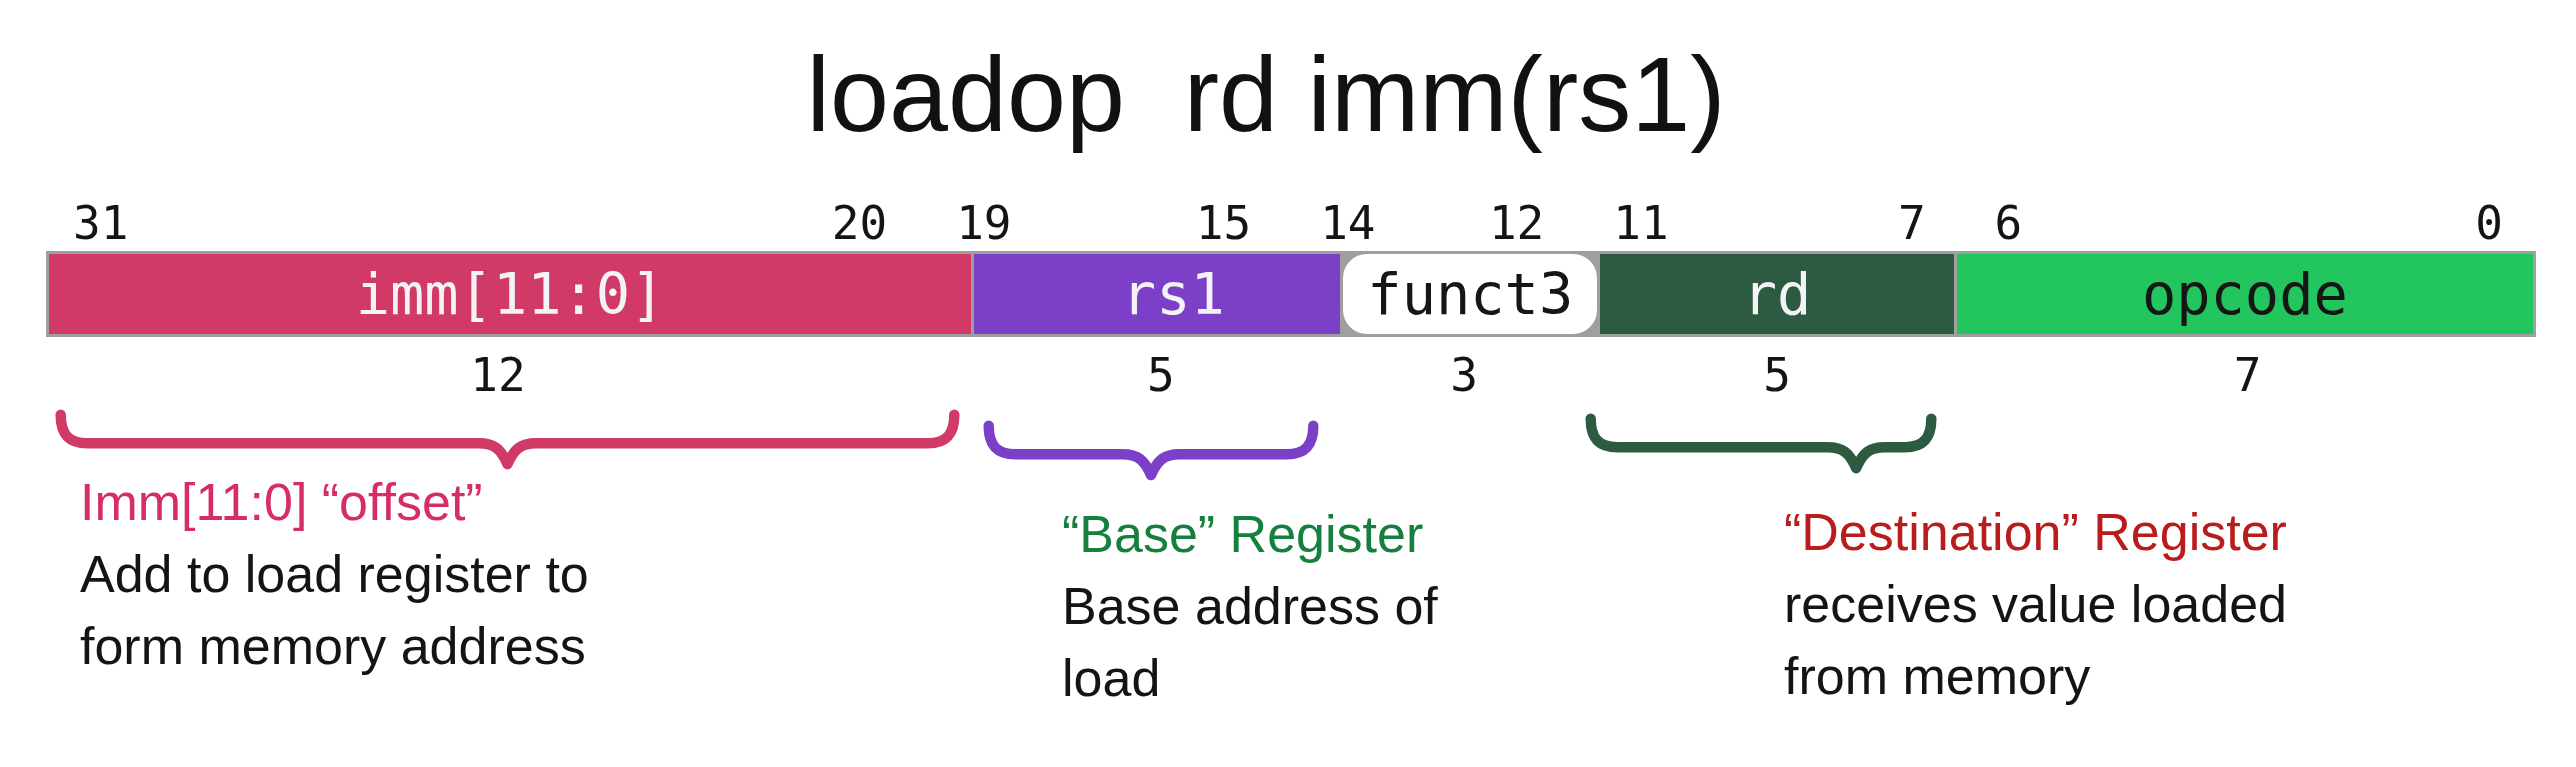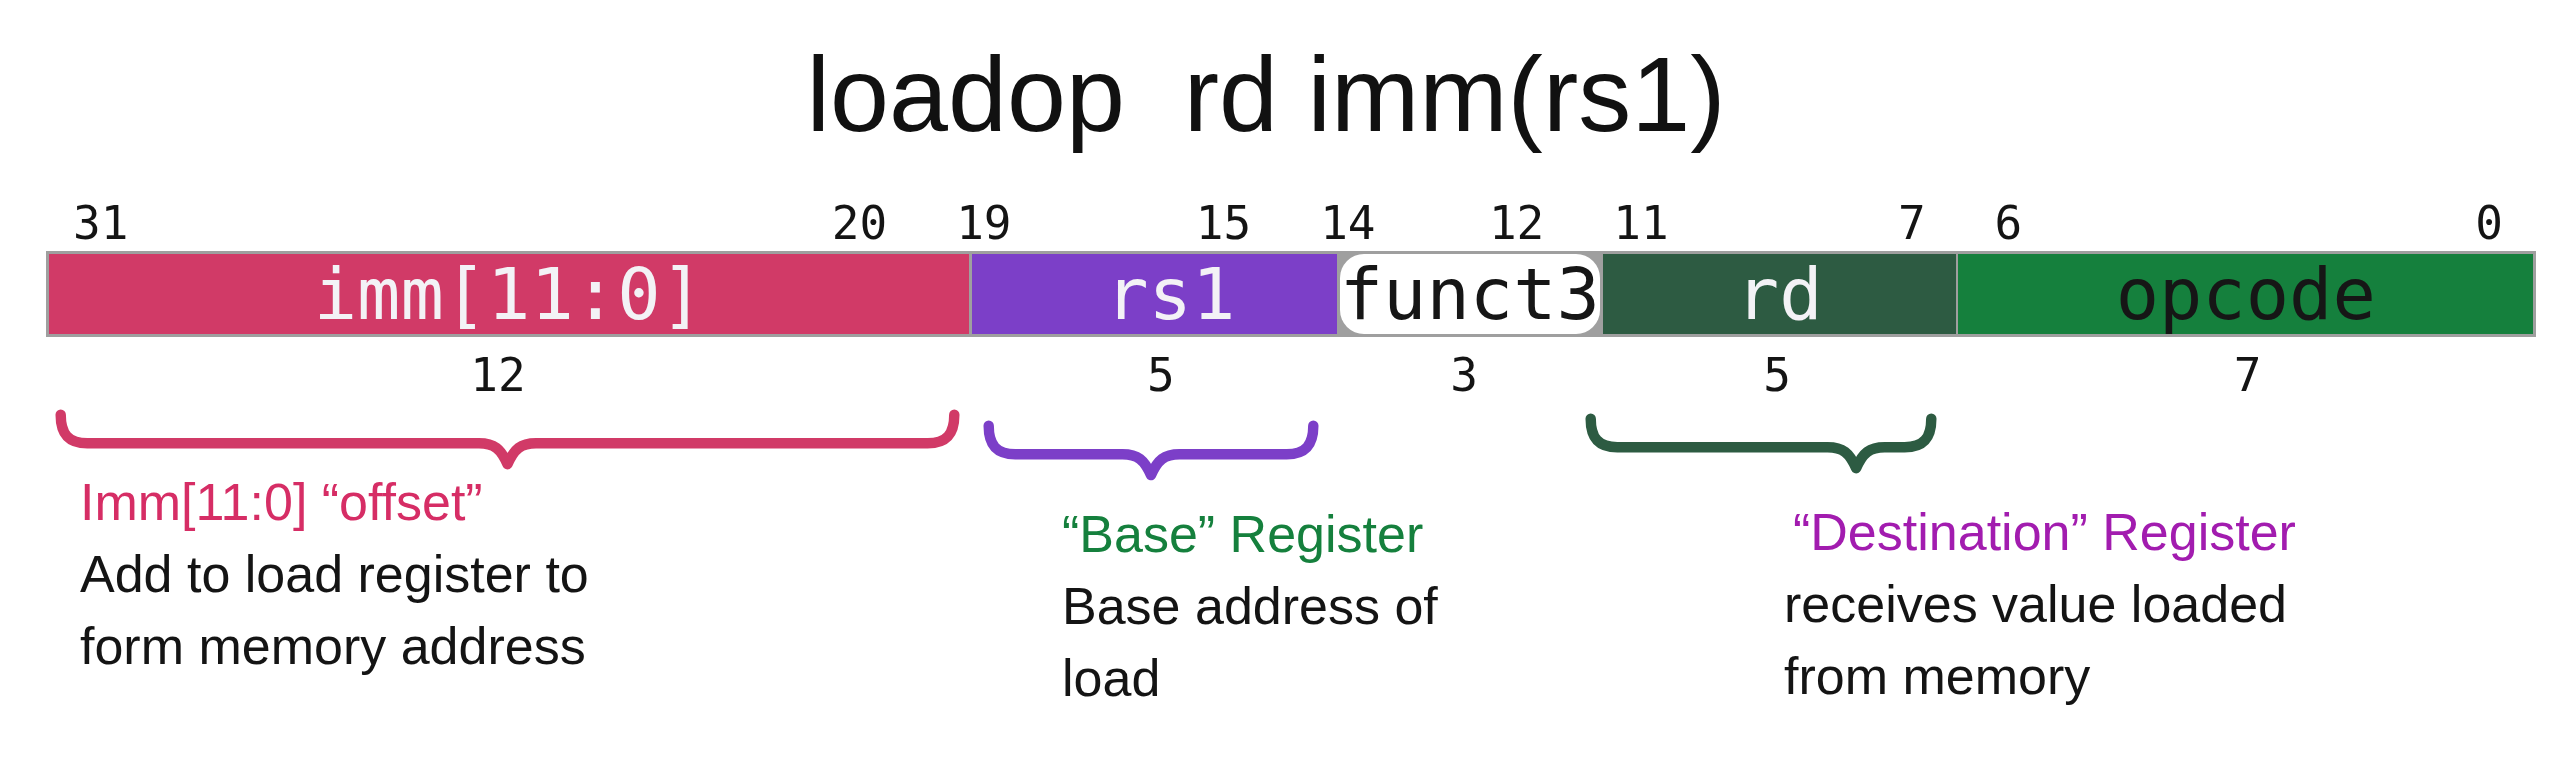--- a/index.html
+++ b/index.html
@@ -38,7 +38,7 @@
   .fcell{
     display:flex;align-items:center;justify-content:center;
     font-family:"DejaVu Sans Mono",monospace;
-    font-size:72px;
+    font-size:57px;
     background:#ffffff;color:#161616;
   }
   .fcell.light-text{color:#f3f2f6;}

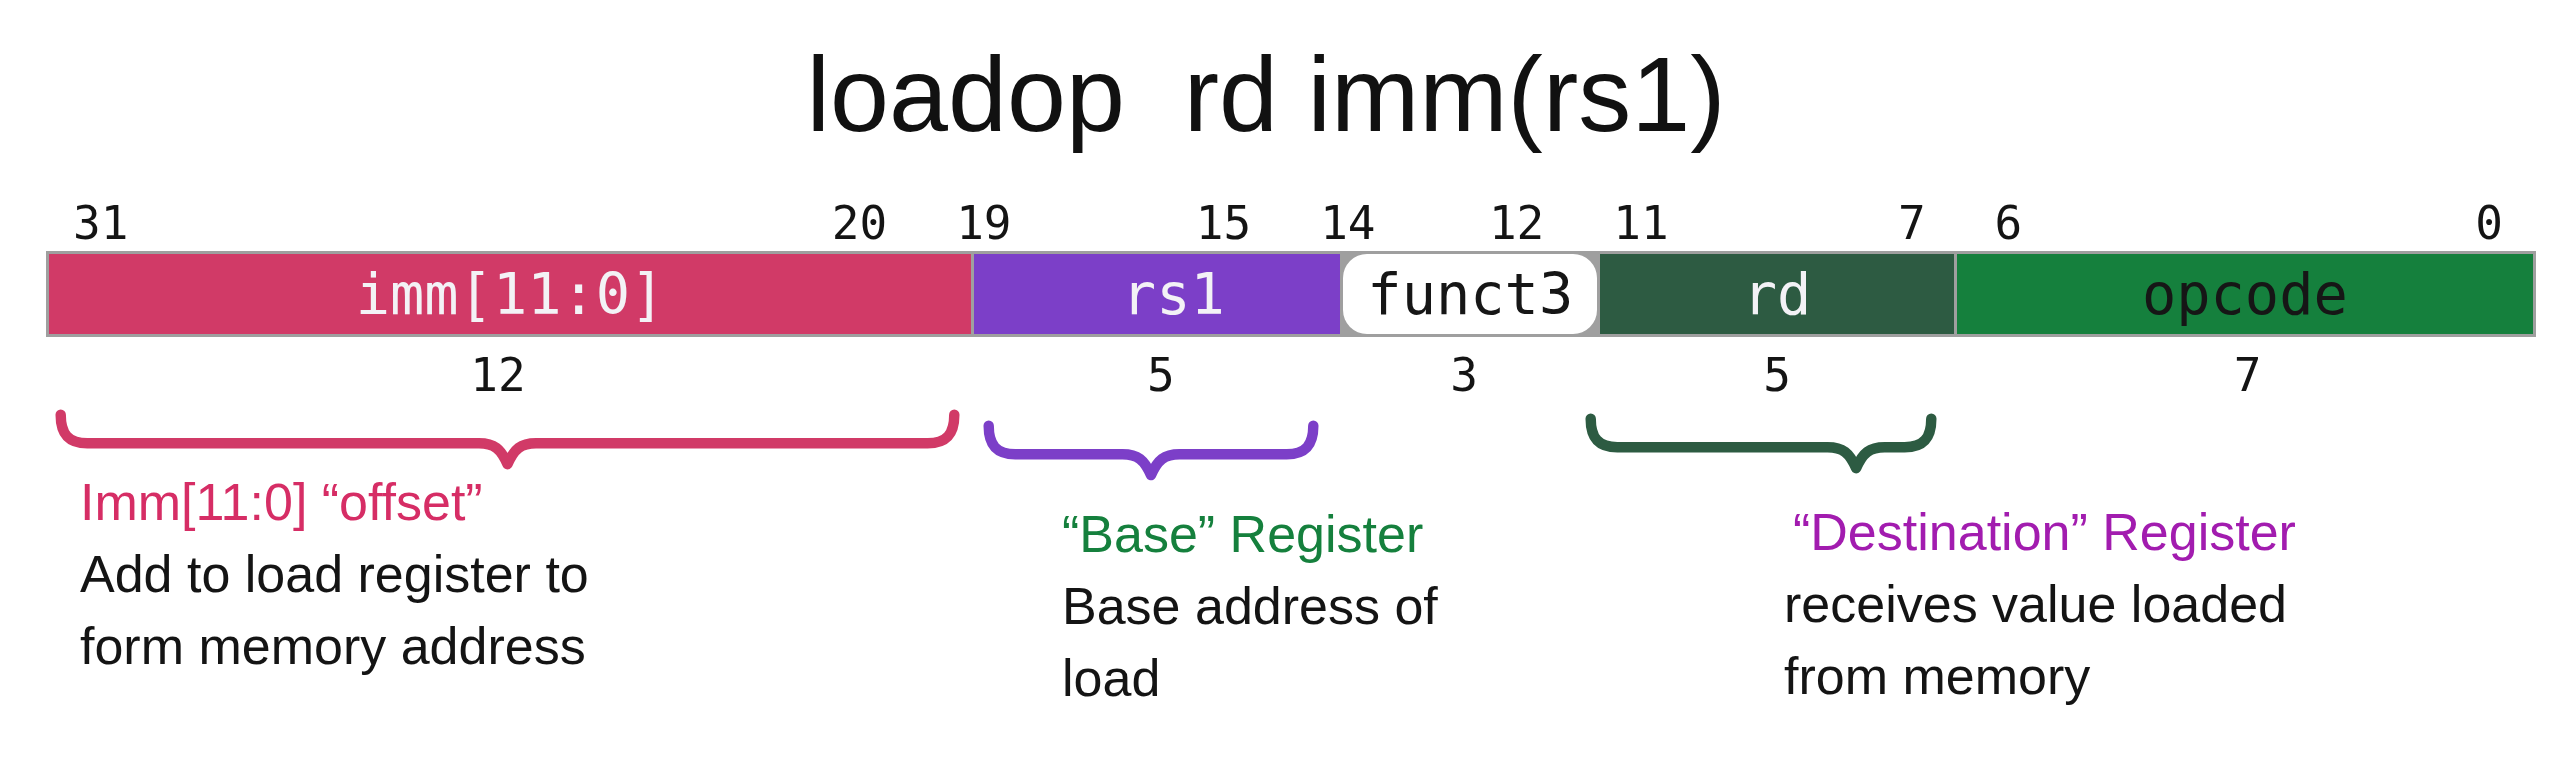--- a/index.html
+++ b/index.html
@@ -96,7 +96,7 @@
       <div class="fcell c1 light-text" style="background: rgb(124, 63, 200); color: rgb(243, 242, 246);">rs1</div>
       <div class="fcell c2" style="background: rgb(255, 255, 255); color: rgb(22, 22, 22); border-radius: 24px;">funct3</div>
       <div class="fcell c3 light-text" style="background: rgb(45, 91, 66); color: rgb(243, 242, 246); text-align: right;">rd</div>
-      <div class="fcell c4" style="background: #15803d; color: rgb(22, 22, 22);">opcode</div>
+      <div class="fcell c4" style="background: #22c55e; color: rgb(22, 22, 22);">opcode</div>
     </div>
 
     <div class="row widths-row">

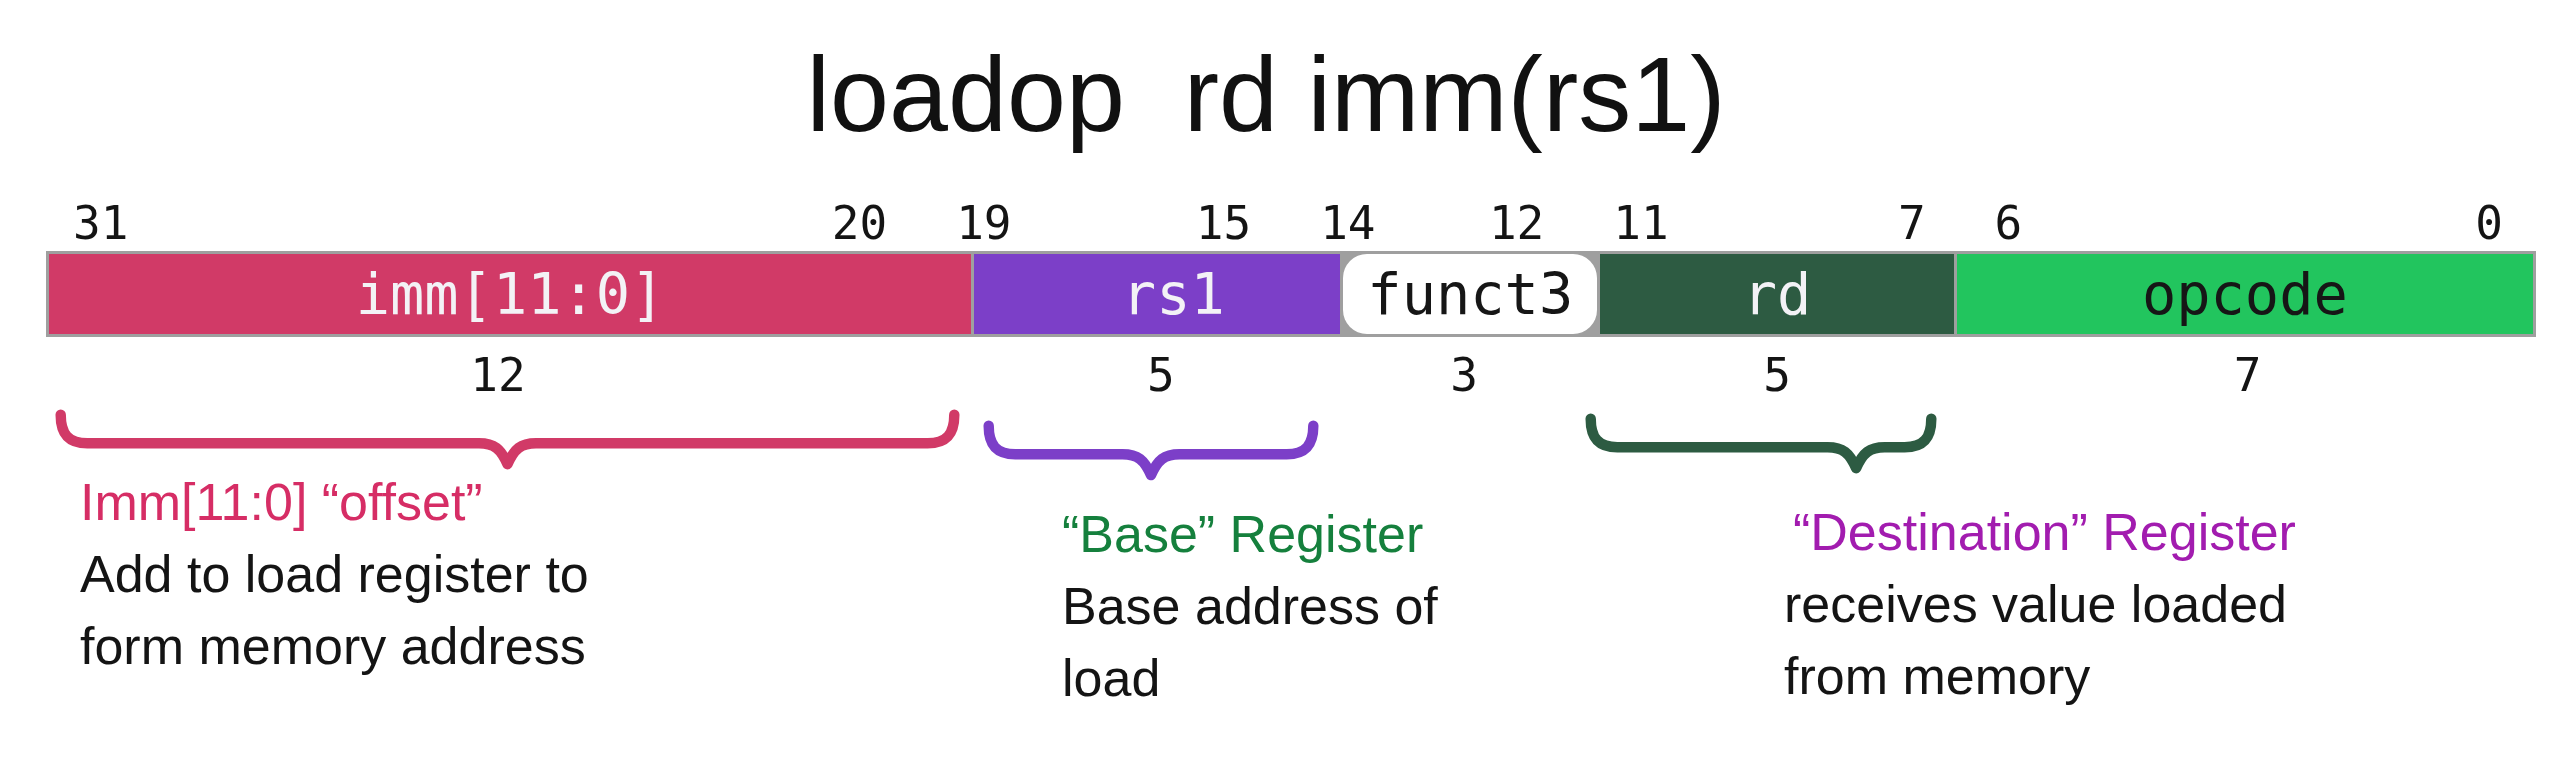--- a/index.html
+++ b/index.html
@@ -57,7 +57,7 @@
   .annot-rs1{left:1062px;top:498px;}
   .annot-rs1 .heading{color:#15803d;}
   .annot-rd{left:1784px;top:496px;}
-  .annot-rd .heading{color:#a21caf;margin-left:9px;}
+  .annot-rd .heading{color:#b91c1c;}
 </style>
 </head>
 <body>

